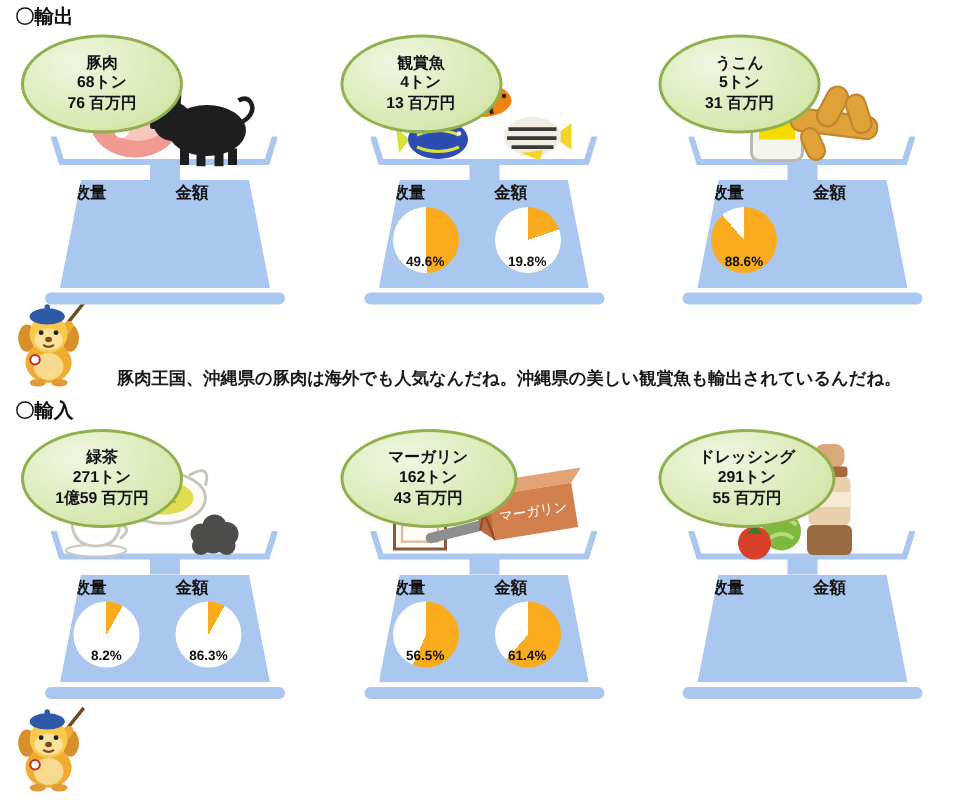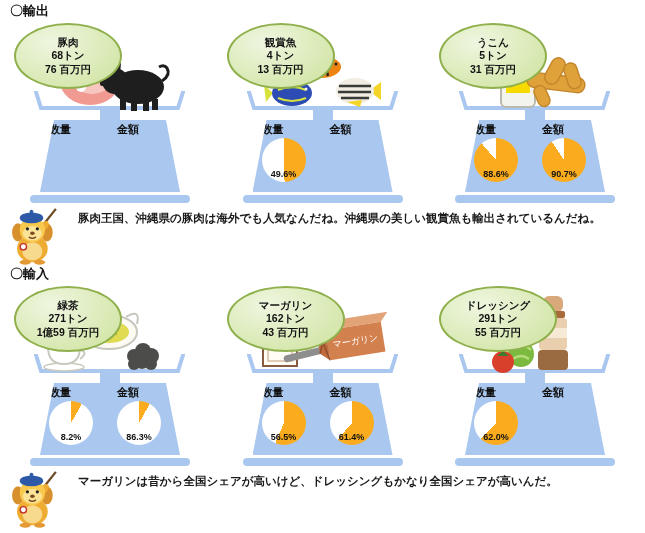--- a/index.html
+++ b/index.html
@@ -139,6 +139,9 @@
       </div>
       <div class="pie-group">
         <div class="pie-label">金額</div>
+        <div class="pie" style="background: conic-gradient(rgb(250, 172, 30) 0%, rgb(250, 172, 30) 19.8%, rgb(255, 255, 255) 19.8%, rgb(255, 255, 255) 100%);">
+          <span class="pct">19.8%</span>
+        </div>
       </div>
     </div>
     <div class="base"></div>

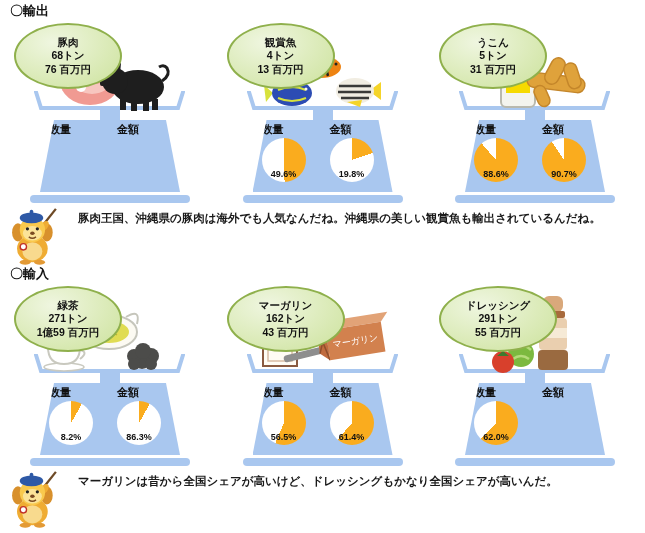--- a/index.html
+++ b/index.html
@@ -179,9 +179,6 @@
       </div>
       <div class="pie-group">
         <div class="pie-label">金額</div>
-        <div class="pie" style="background: conic-gradient(rgb(250, 172, 30) 0%, rgb(250, 172, 30) 90.7%, rgb(255, 255, 255) 90.7%, rgb(255, 255, 255) 100%);">
-          <span class="pct">90.7%</span>
-        </div>
       </div>
     </div>
     <div class="base"></div>

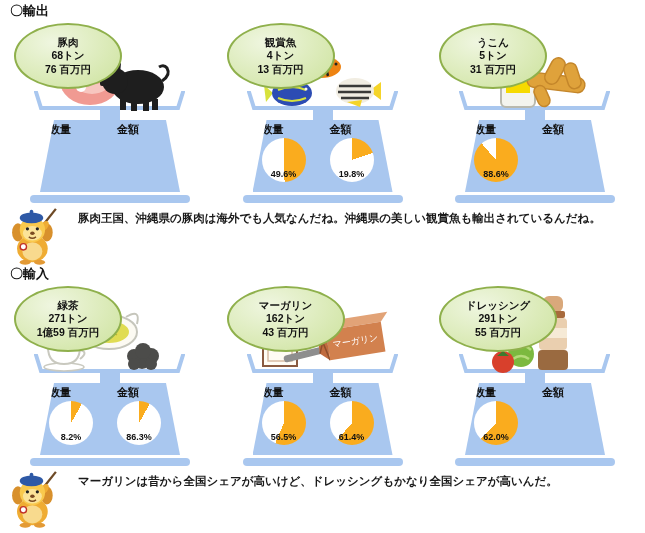--- a/index.html
+++ b/index.html
@@ -47,7 +47,7 @@
   .pct{position:absolute;left:0;width:100%;bottom:3px;text-align:center;font-size:9px;font-weight:600;color:#111;}
 
   
-  .comment-row{display:flex;align-items:flex-start;padding:2px 10px 0 8px;}
+  .comment-row{display:flex;align-items:flex-end;padding:2px 10px 0 8px;}
   .mascot-box{flex:0 0 62px;}
   .comment-text{font-size:11.5px;line-height:1.55;font-weight:600;padding:3px 0 0 8px;color:#1a1a1a;}
   .comment-text p{margin:0;}

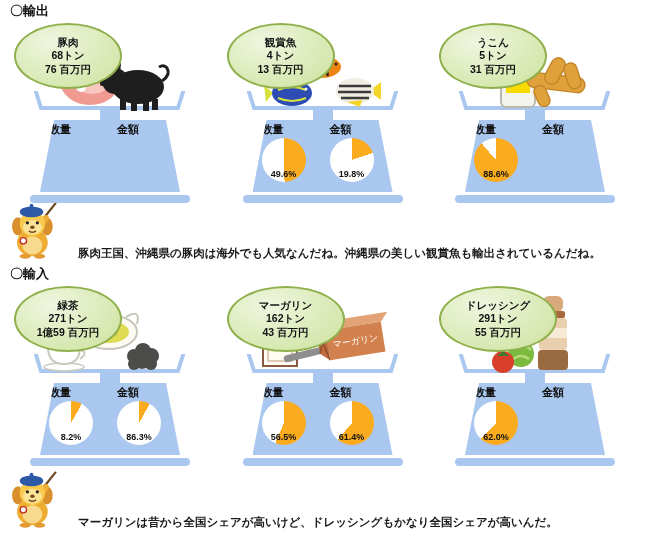--- a/index.html
+++ b/index.html
@@ -341,9 +341,6 @@
     <div class="trap">
       <div class="pie-group">
         <div class="pie-label">数量</div>
-        <div class="pie" style="background: conic-gradient(rgb(250, 172, 30) 0%, rgb(250, 172, 30) 62%, rgb(255, 255, 255) 62%, rgb(255, 255, 255) 100%);">
-          <span class="pct">62.0%</span>
-        </div>
       </div>
       <div class="pie-group">
         <div class="pie-label">金額</div>

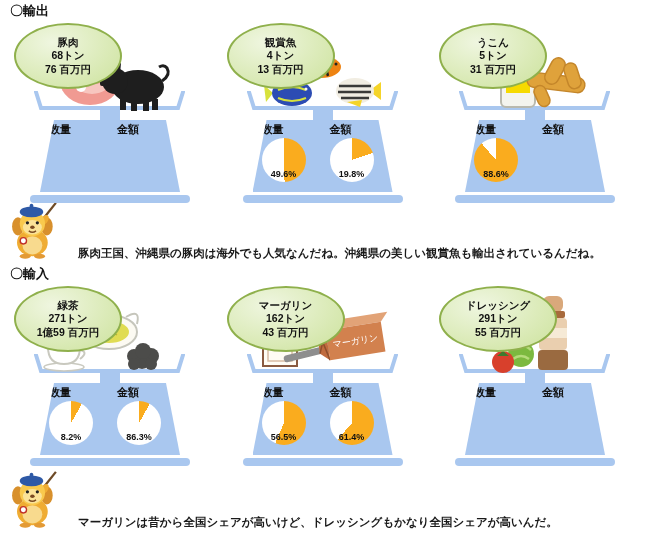--- a/index.html
+++ b/index.html
@@ -373,7 +373,6 @@
     </svg>
   </div>
   <div class="comment-text">
-    <p>マーガリンは昔から全国シェアが高いけど、ドレッシングもかなり全国シェアが高いんだ。</p>
   </div>
 </div>
 

